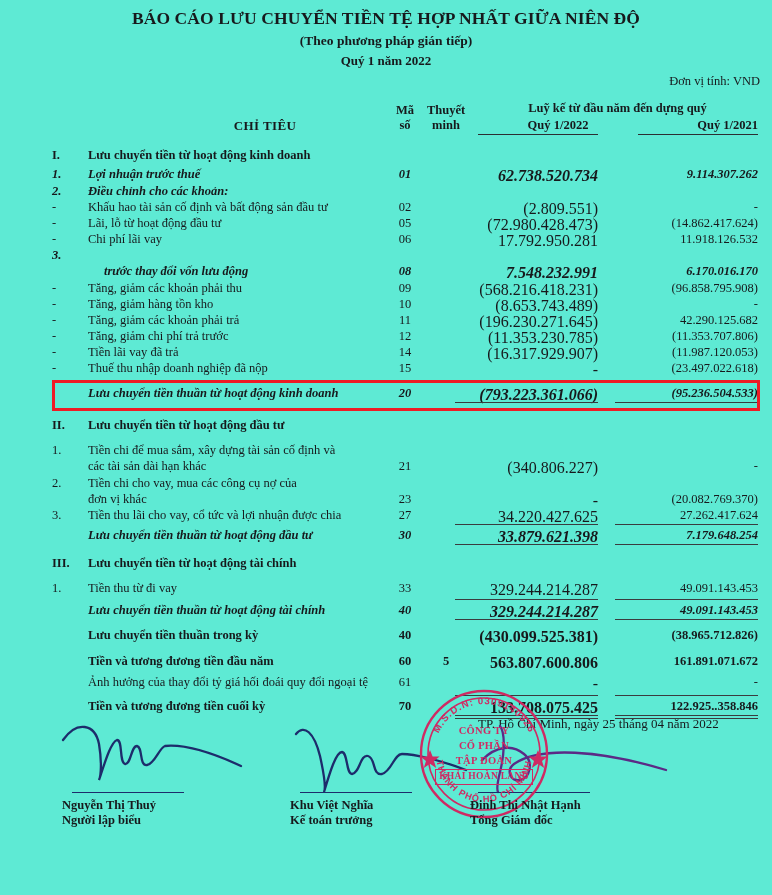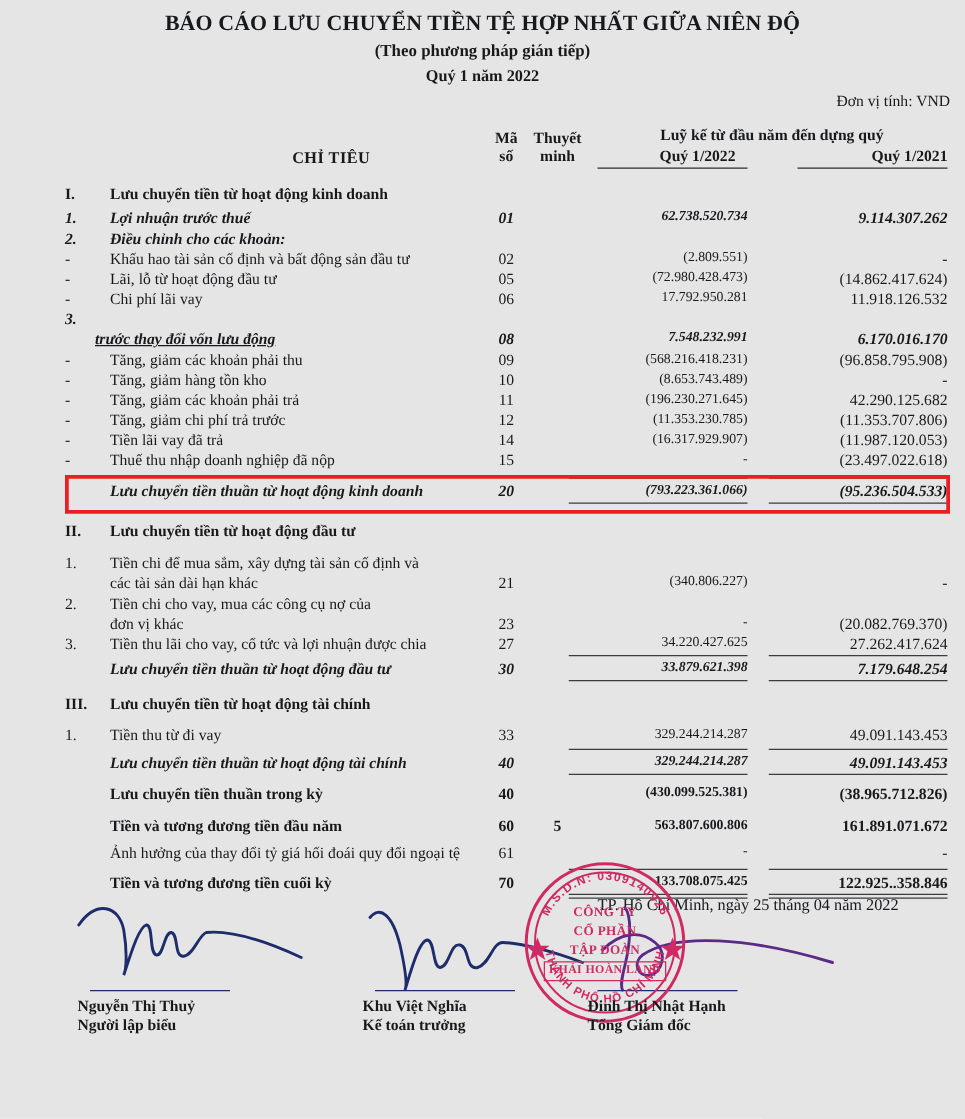--- a/index.html
+++ b/index.html
@@ -9,7 +9,7 @@
     color:#17191c;
     -webkit-font-smoothing:antialiased;
   }
-  .page{position:absolute;left:0;top:0;width:772px;height:895px;background:#e5e5e5;}
+  .page{position:absolute;left:0;top:0;width:772px;height:895px;background:#5eead4;}
 
   
   .doc-title{

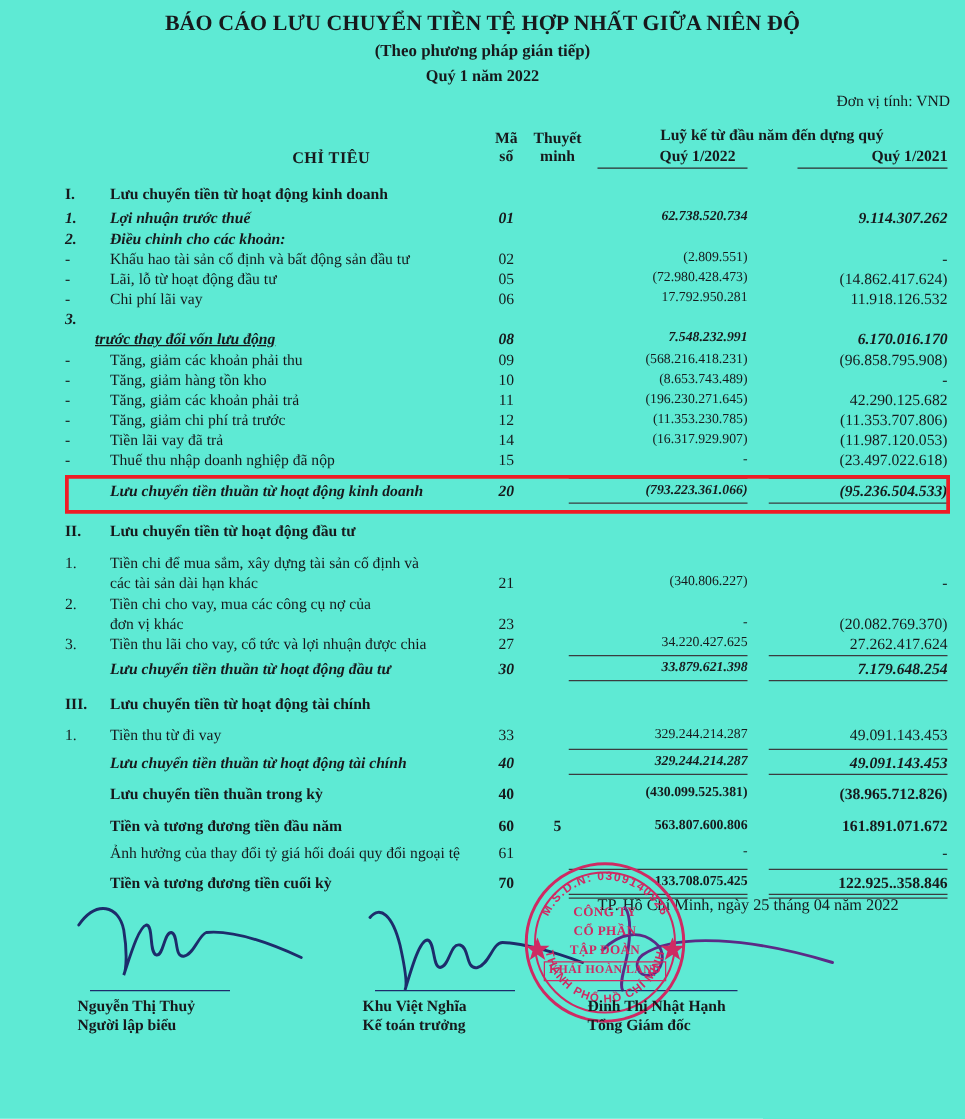--- a/index.html
+++ b/index.html
@@ -46,7 +46,7 @@
   .lbl{position:absolute;font-size:12.5px;white-space:nowrap;}
   .code{position:absolute;left:388px;width:34px;text-align:center;font-size:12.5px;}
   .note{position:absolute;left:422px;width:48px;text-align:center;font-size:12.5px;}
-  .v1{position:absolute;left:455px;width:143px;text-align:right;font-size:11px;}
+  .v1{position:absolute;left:455px;width:143px;text-align:right;font-size:16px;}
   .v2{position:absolute;left:615px;width:143px;text-align:right;font-size:12.5px;}
 
   .b{font-weight:bold;}

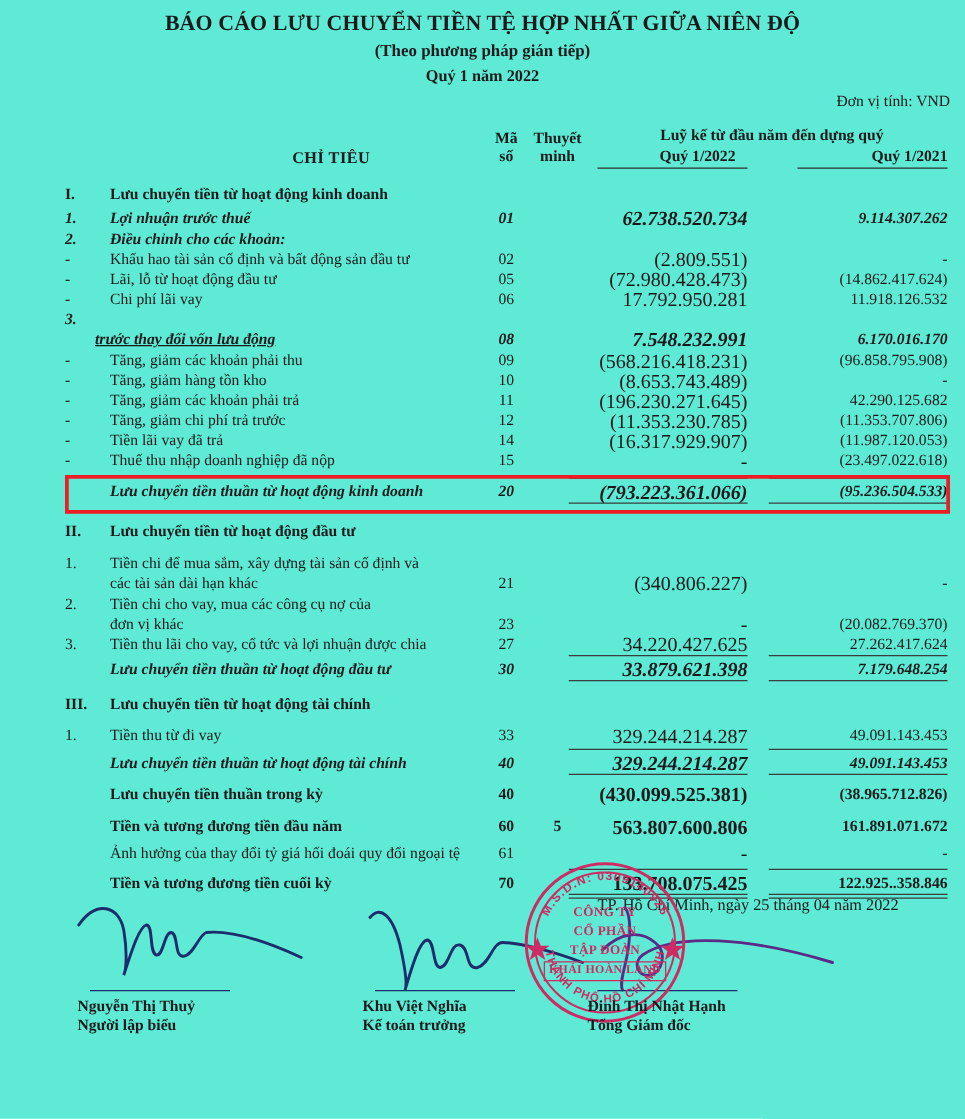--- a/index.html
+++ b/index.html
@@ -146,7 +146,7 @@
         <div class="num bi">3.</div>
       </div>
       <div class="row" style="top: 264px;">
-        <div class="lbl bi" style="left: 76px; text-decoration: underline;">trước thay đổi vốn lưu động</div>
+        <div class="lbl bi" style="left: 104px;">trước thay đổi vốn lưu động</div>
         <div class="code bi">08</div>
         <div class="v1 bi">7.548.232.991</div>
         <div class="v2 bi">6.170.016.170</div>

